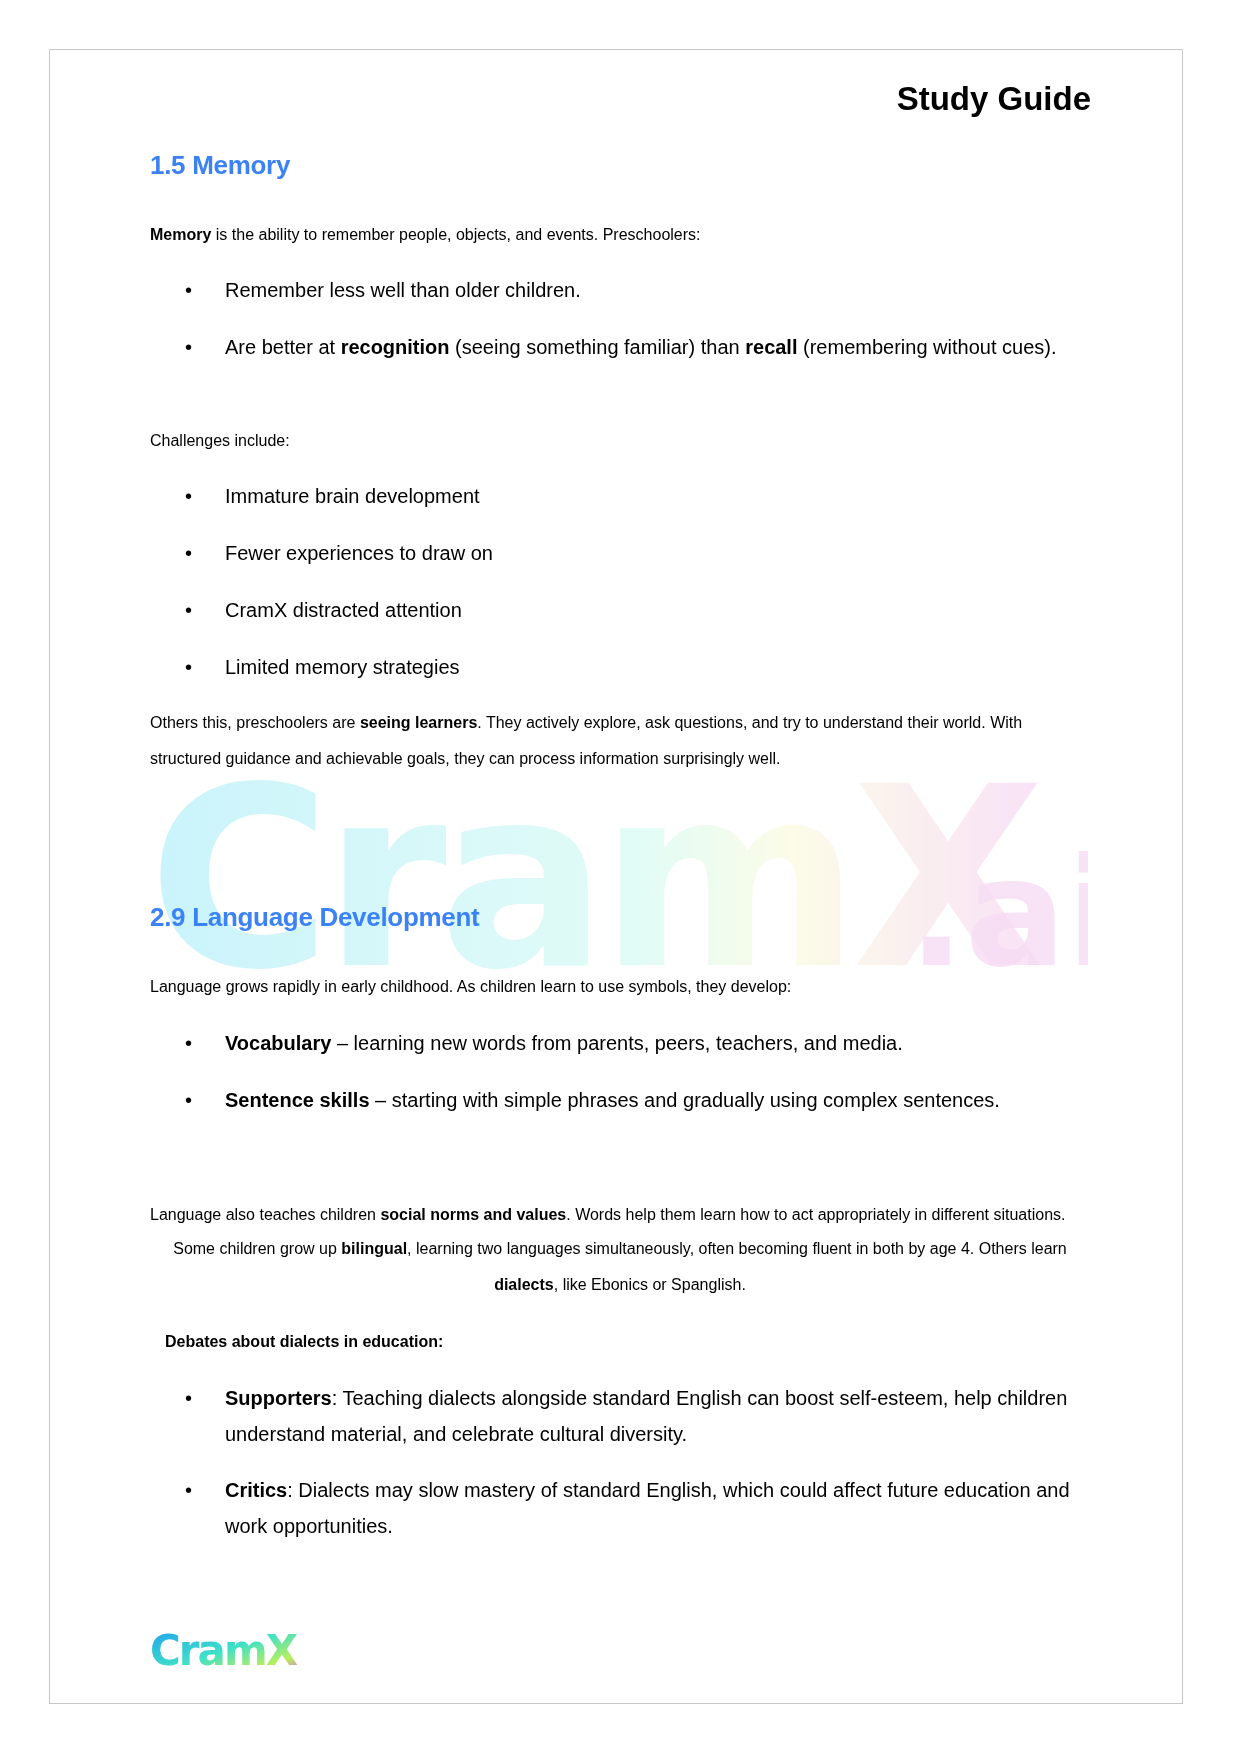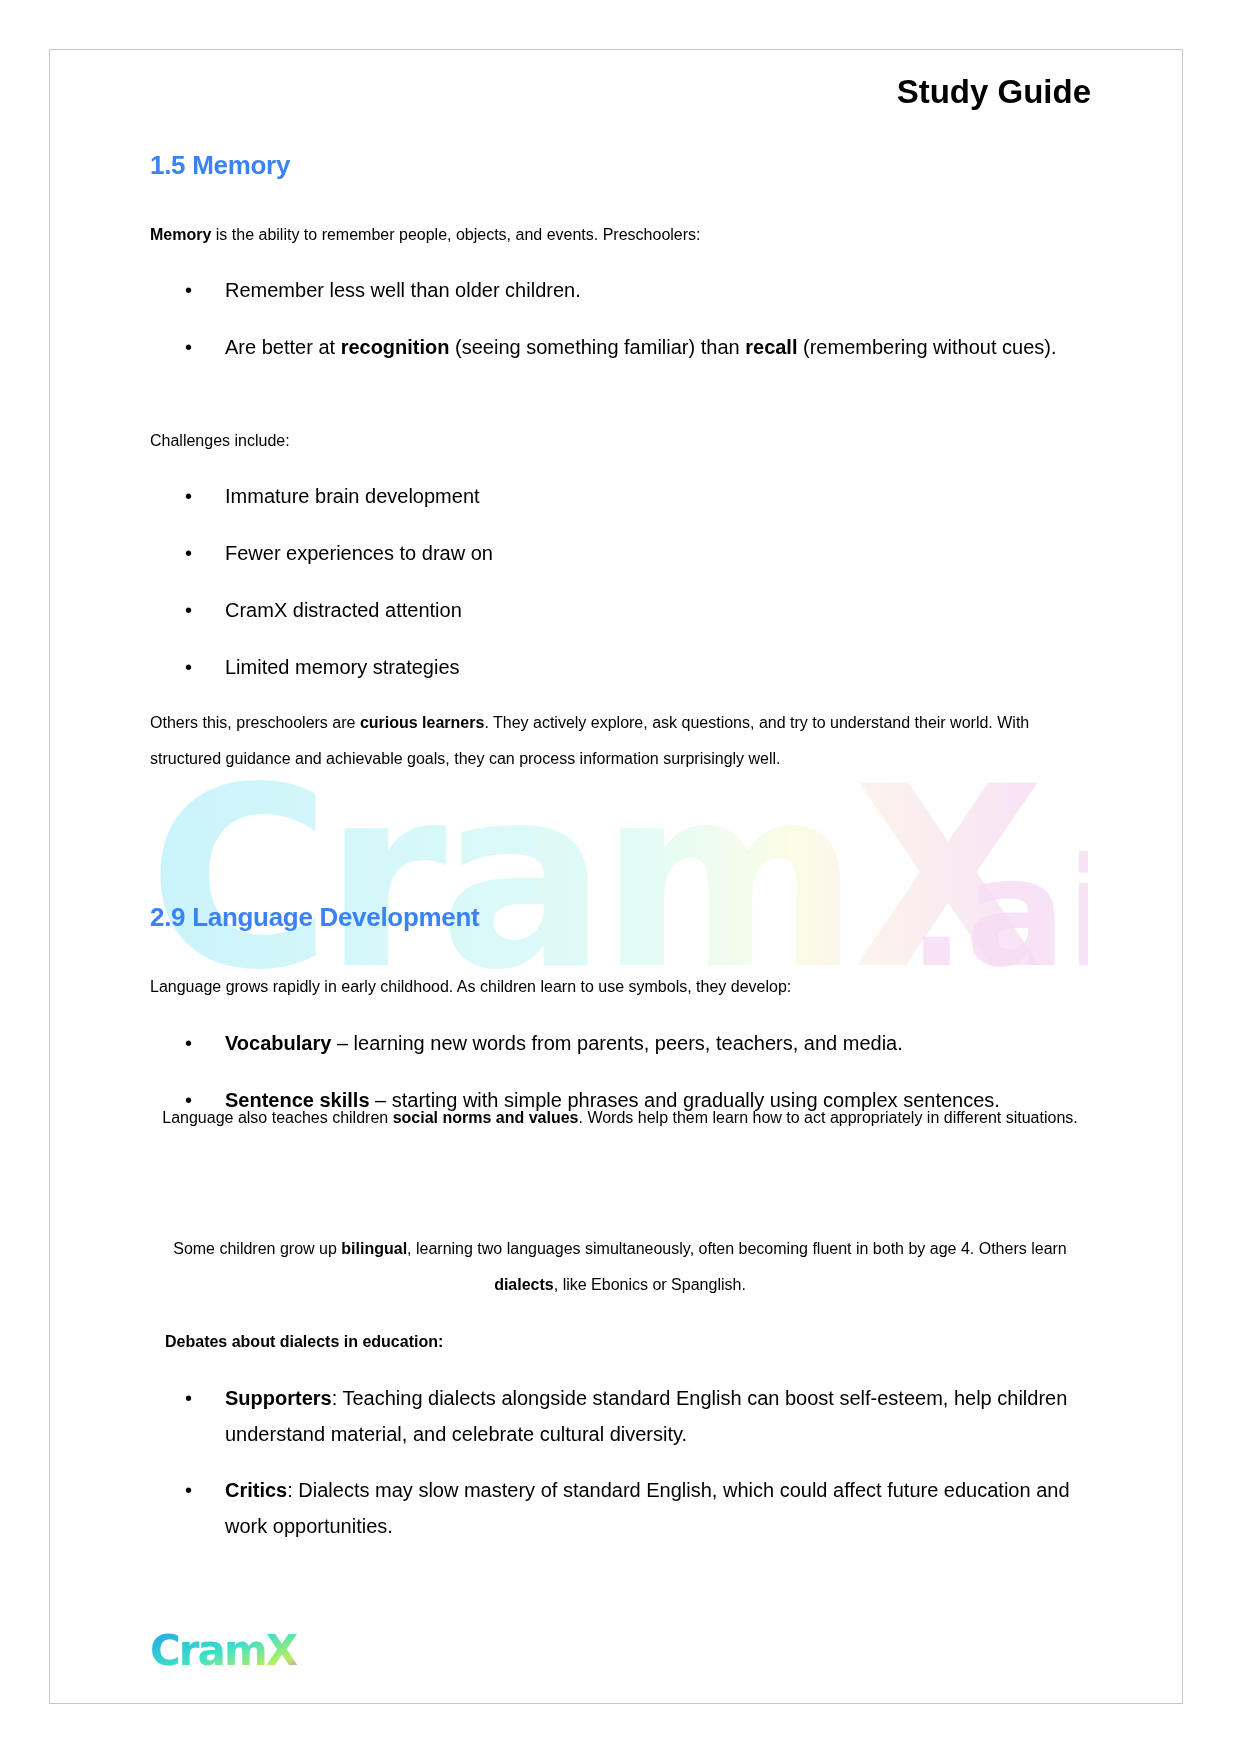--- a/index.html
+++ b/index.html
@@ -9,7 +9,7 @@
                 border: 1px solid #c8c8c8; box-sizing: border-box; }
   .watermark { position: absolute; left: 148px; top: 760px; width: 940px; height: 220px;
                pointer-events: none; z-index: 0; }
-  .doc-title { position: absolute; right: 150px; top: 73px; font-size: 33px; font-weight: bold;
+  .doc-title { position: absolute; right: 150px; top: 80px; font-size: 33px; font-weight: bold;
                font-family: "Liberation Sans", sans-serif; z-index: 2; }
   h2 { font-family: "Liberation Sans", sans-serif; color: #3b82f6; font-size: 26px;
        font-weight: bold; margin: 0; position: absolute; left: 150px; z-index: 2; letter-spacing: -0.3px; }

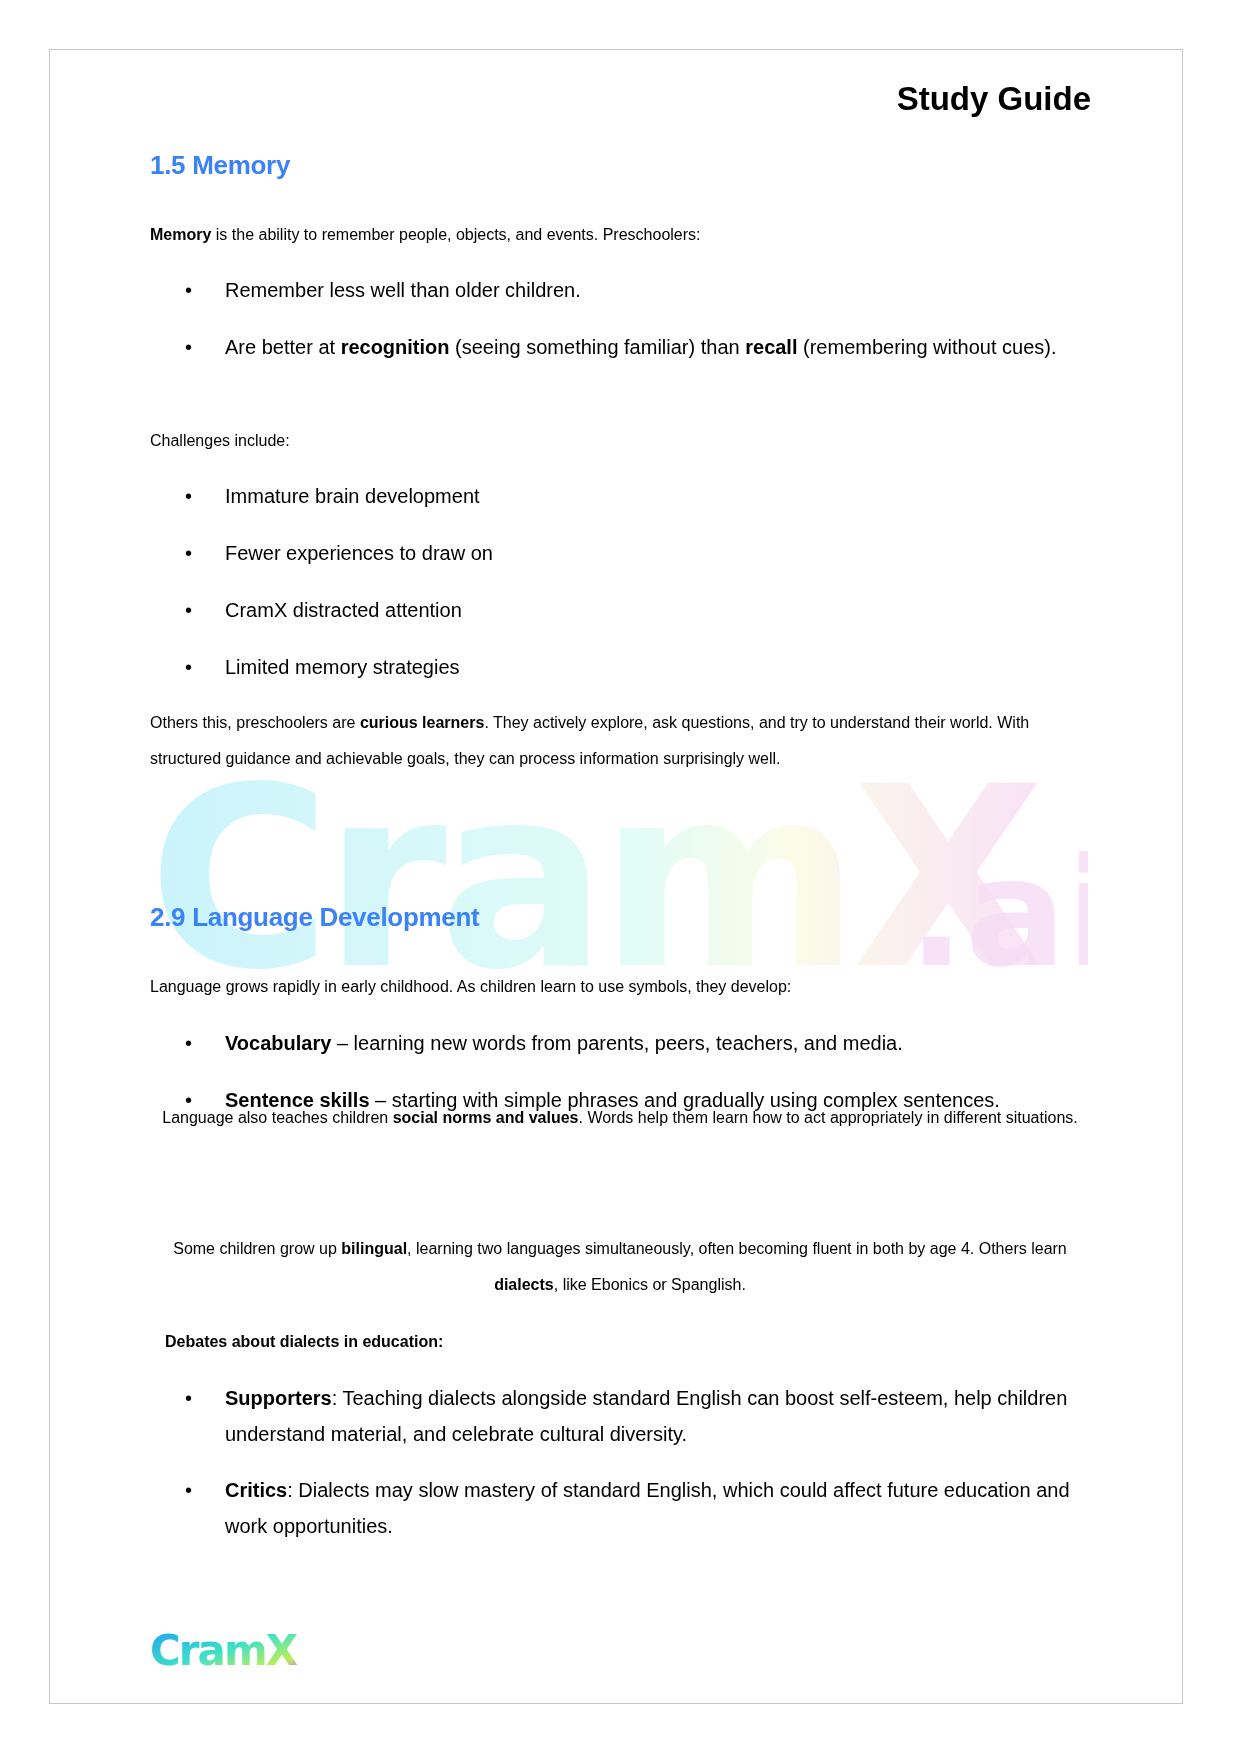--- a/index.html
+++ b/index.html
@@ -76,7 +76,7 @@
 </div>
 
 <div class="para" style="top:705px;">
-  <span>Others this, preschoolers are </span><b>curious learners</b><span>. They actively explore, ask questions, and try to understand their world. With structured guidance and achievable goals, they can process information surprisingly well.</span>
+  <span>Others this, preschoolers are </span><b>seeing learners</b><span>. They actively explore, ask questions, and try to understand their world. With structured guidance and achievable goals, they can process information surprisingly well.</span>
 </div>
 
 <h2 style="top:902px;">2.9 Language Development</h2>

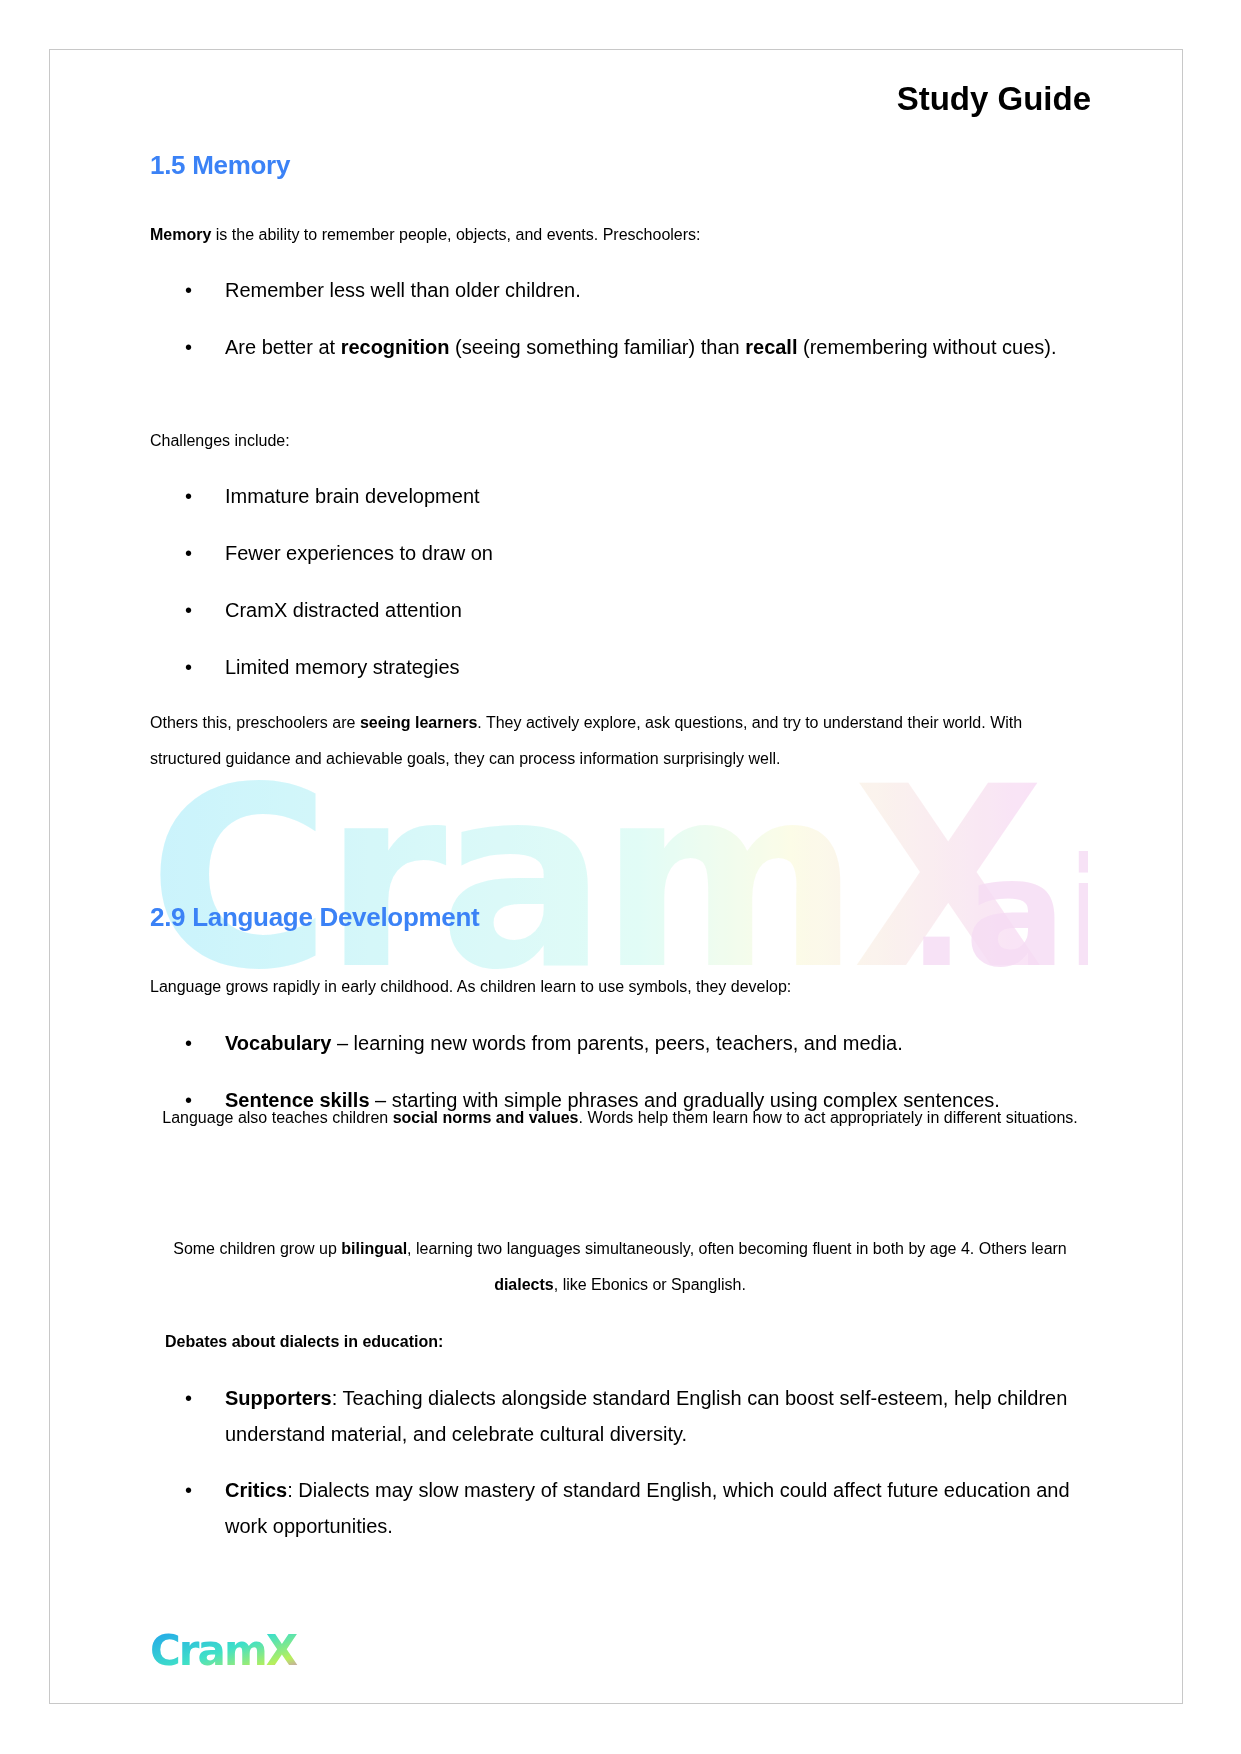--- a/index.html
+++ b/index.html
@@ -92,7 +92,7 @@
   <span class="txt"><b>Sentence skills</b><span> – starting with simple phrases and gradually using complex sentences.</span></span>
 </div>
 
-<div class="para" style="top:1100px;text-align:center;">
+<div class="para" style="top:1197px;">
   <span>Language also teaches children </span><b>social norms and values</b><span>. Words help them learn how to act appropriately in different situations.</span>
 </div>
 

